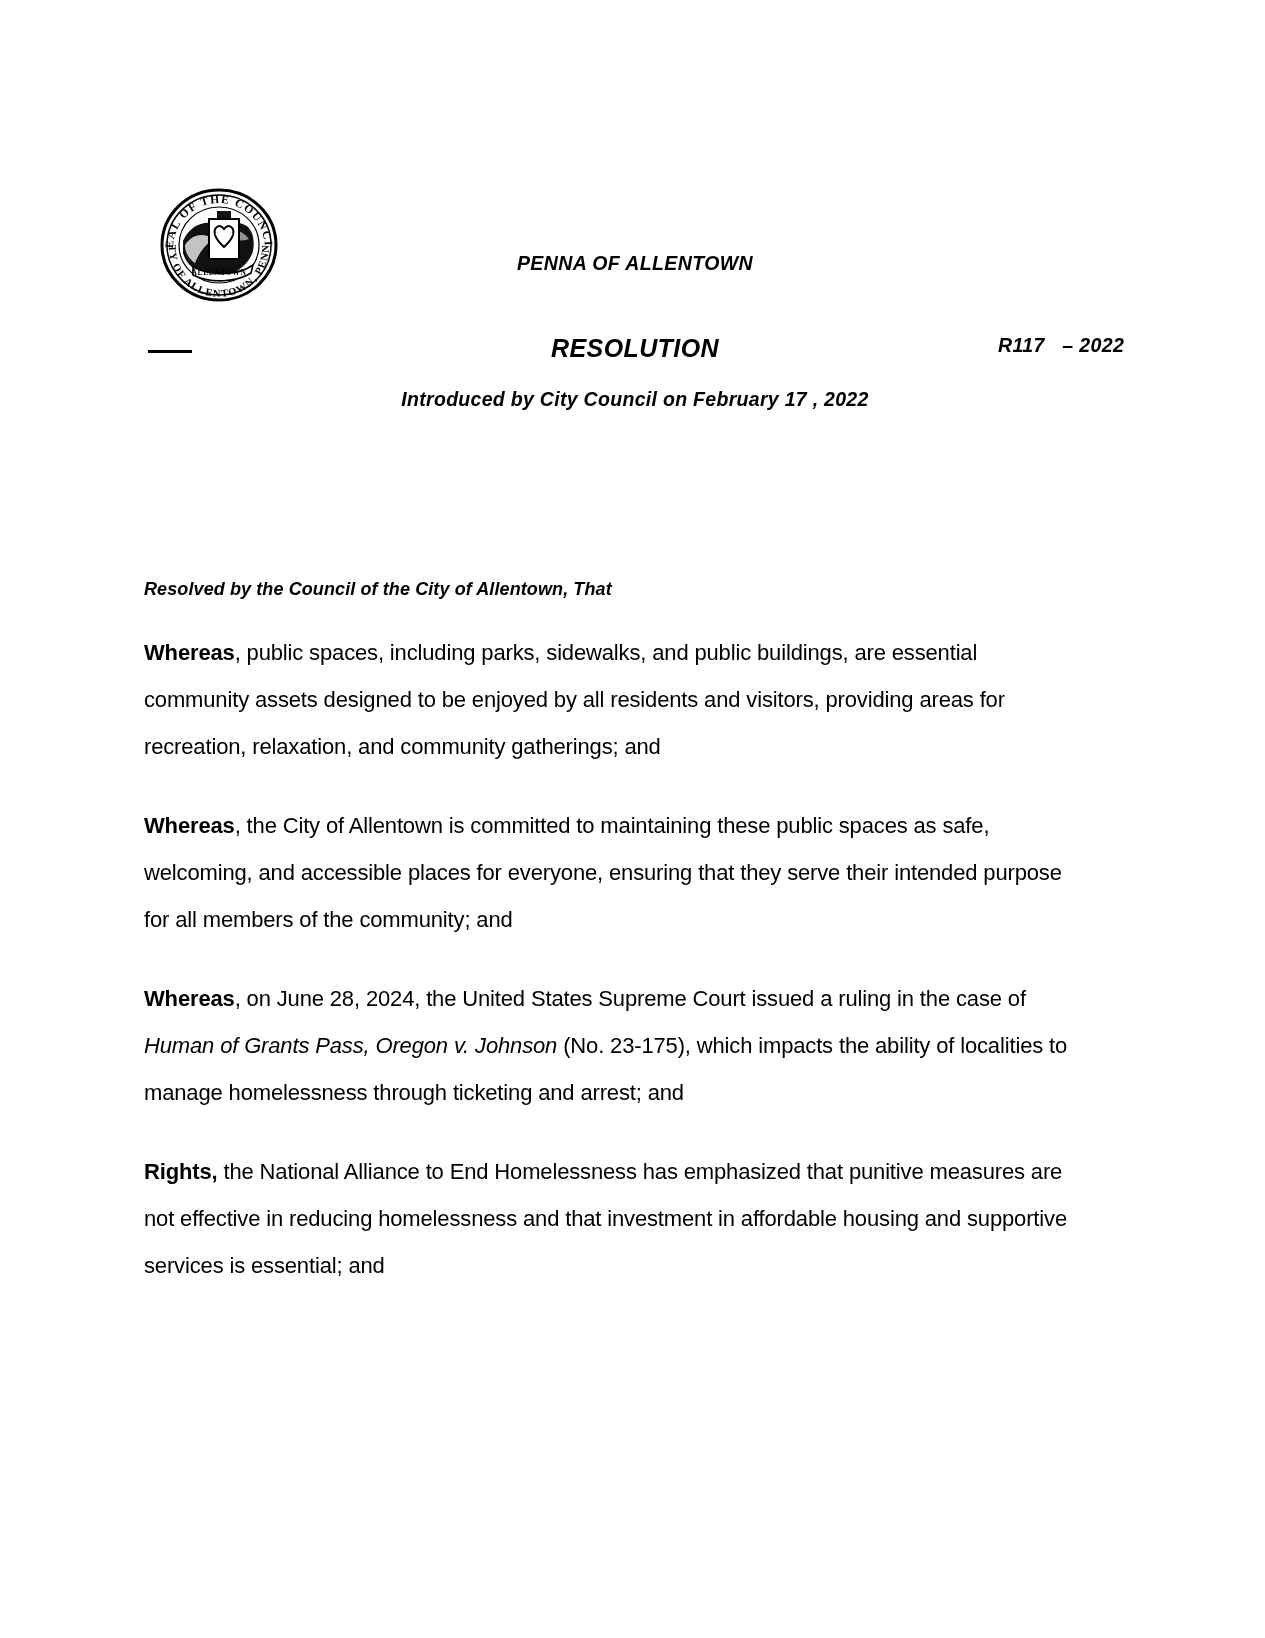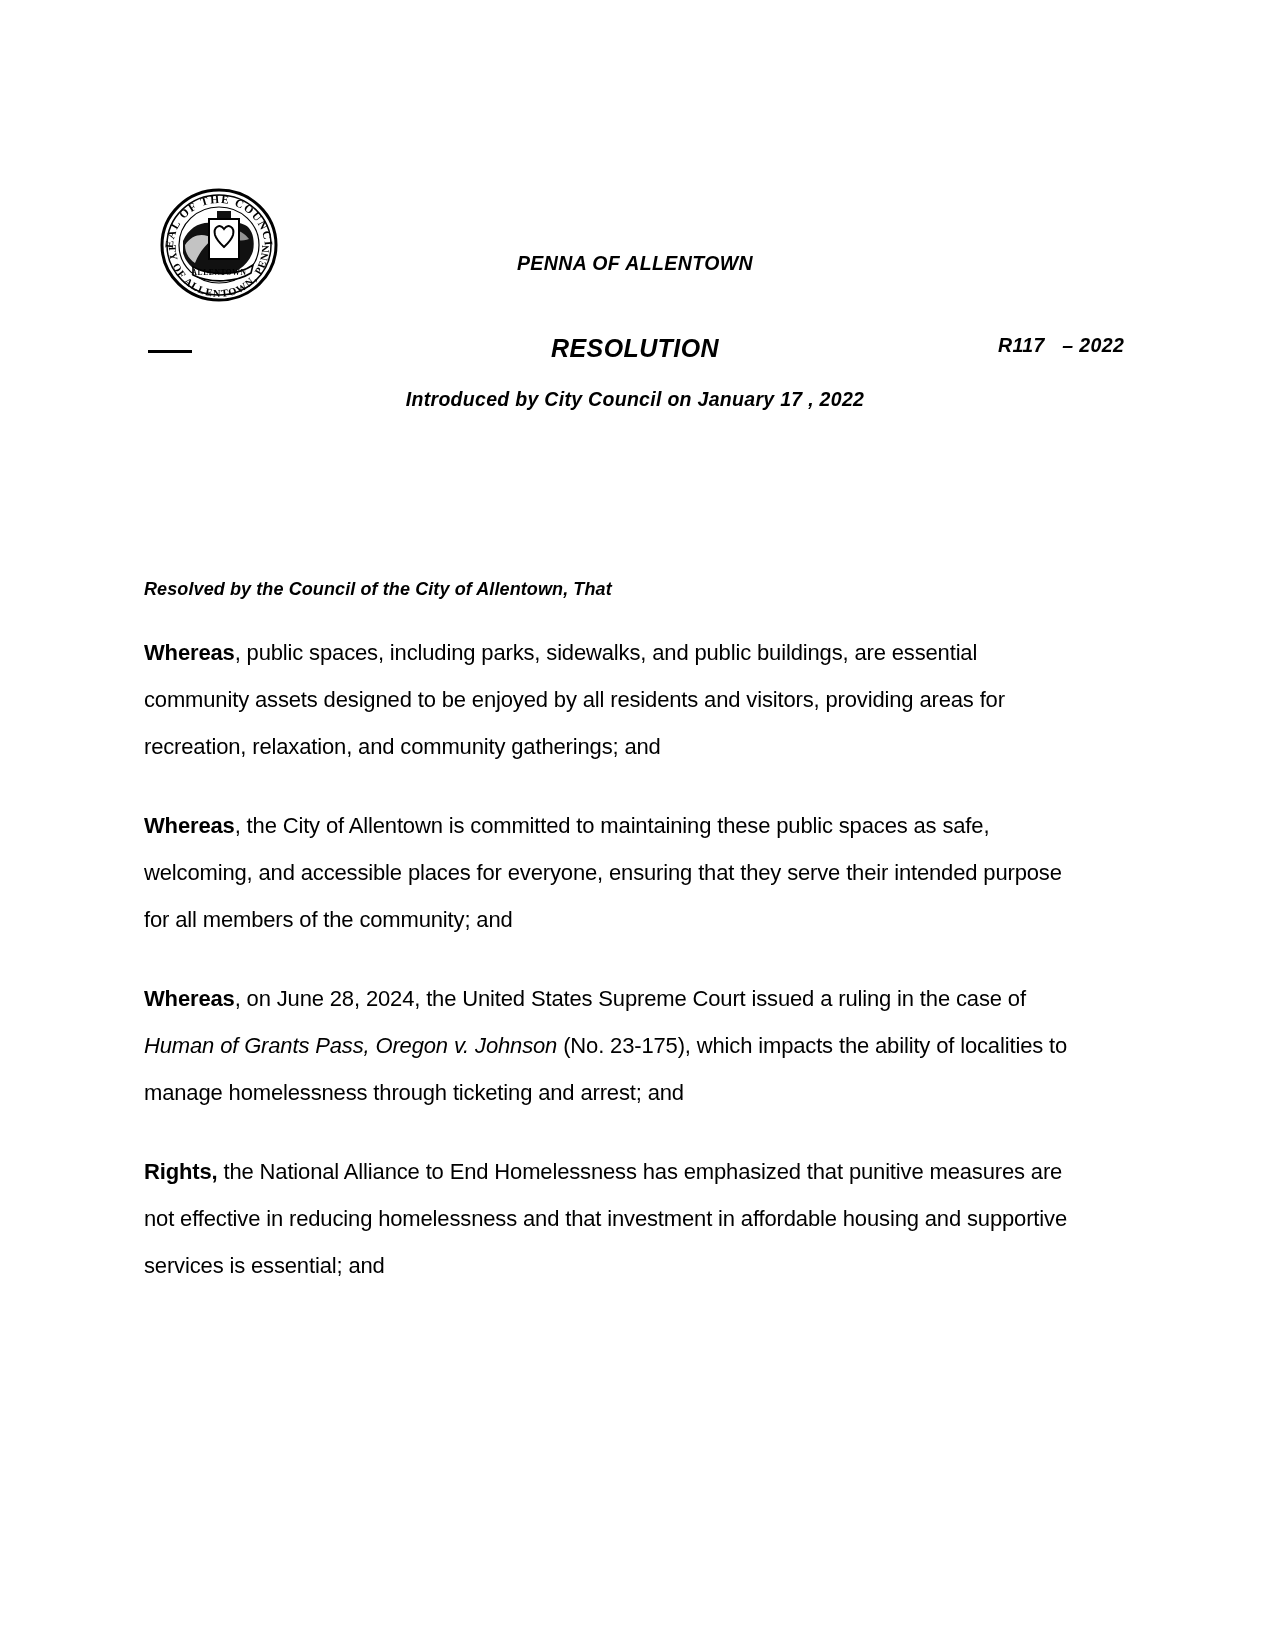--- a/index.html
+++ b/index.html
@@ -195,7 +195,7 @@
       <div class="resolution-number">R117   – 2022</div>
     </div>
 
-    <div class="introduced">Introduced by City Council on January 17 , 2022</div>
+    <div class="introduced">Introduced by City Council on February 17 , 2022</div>
   </div>
 
   <div class="body-wrap">

